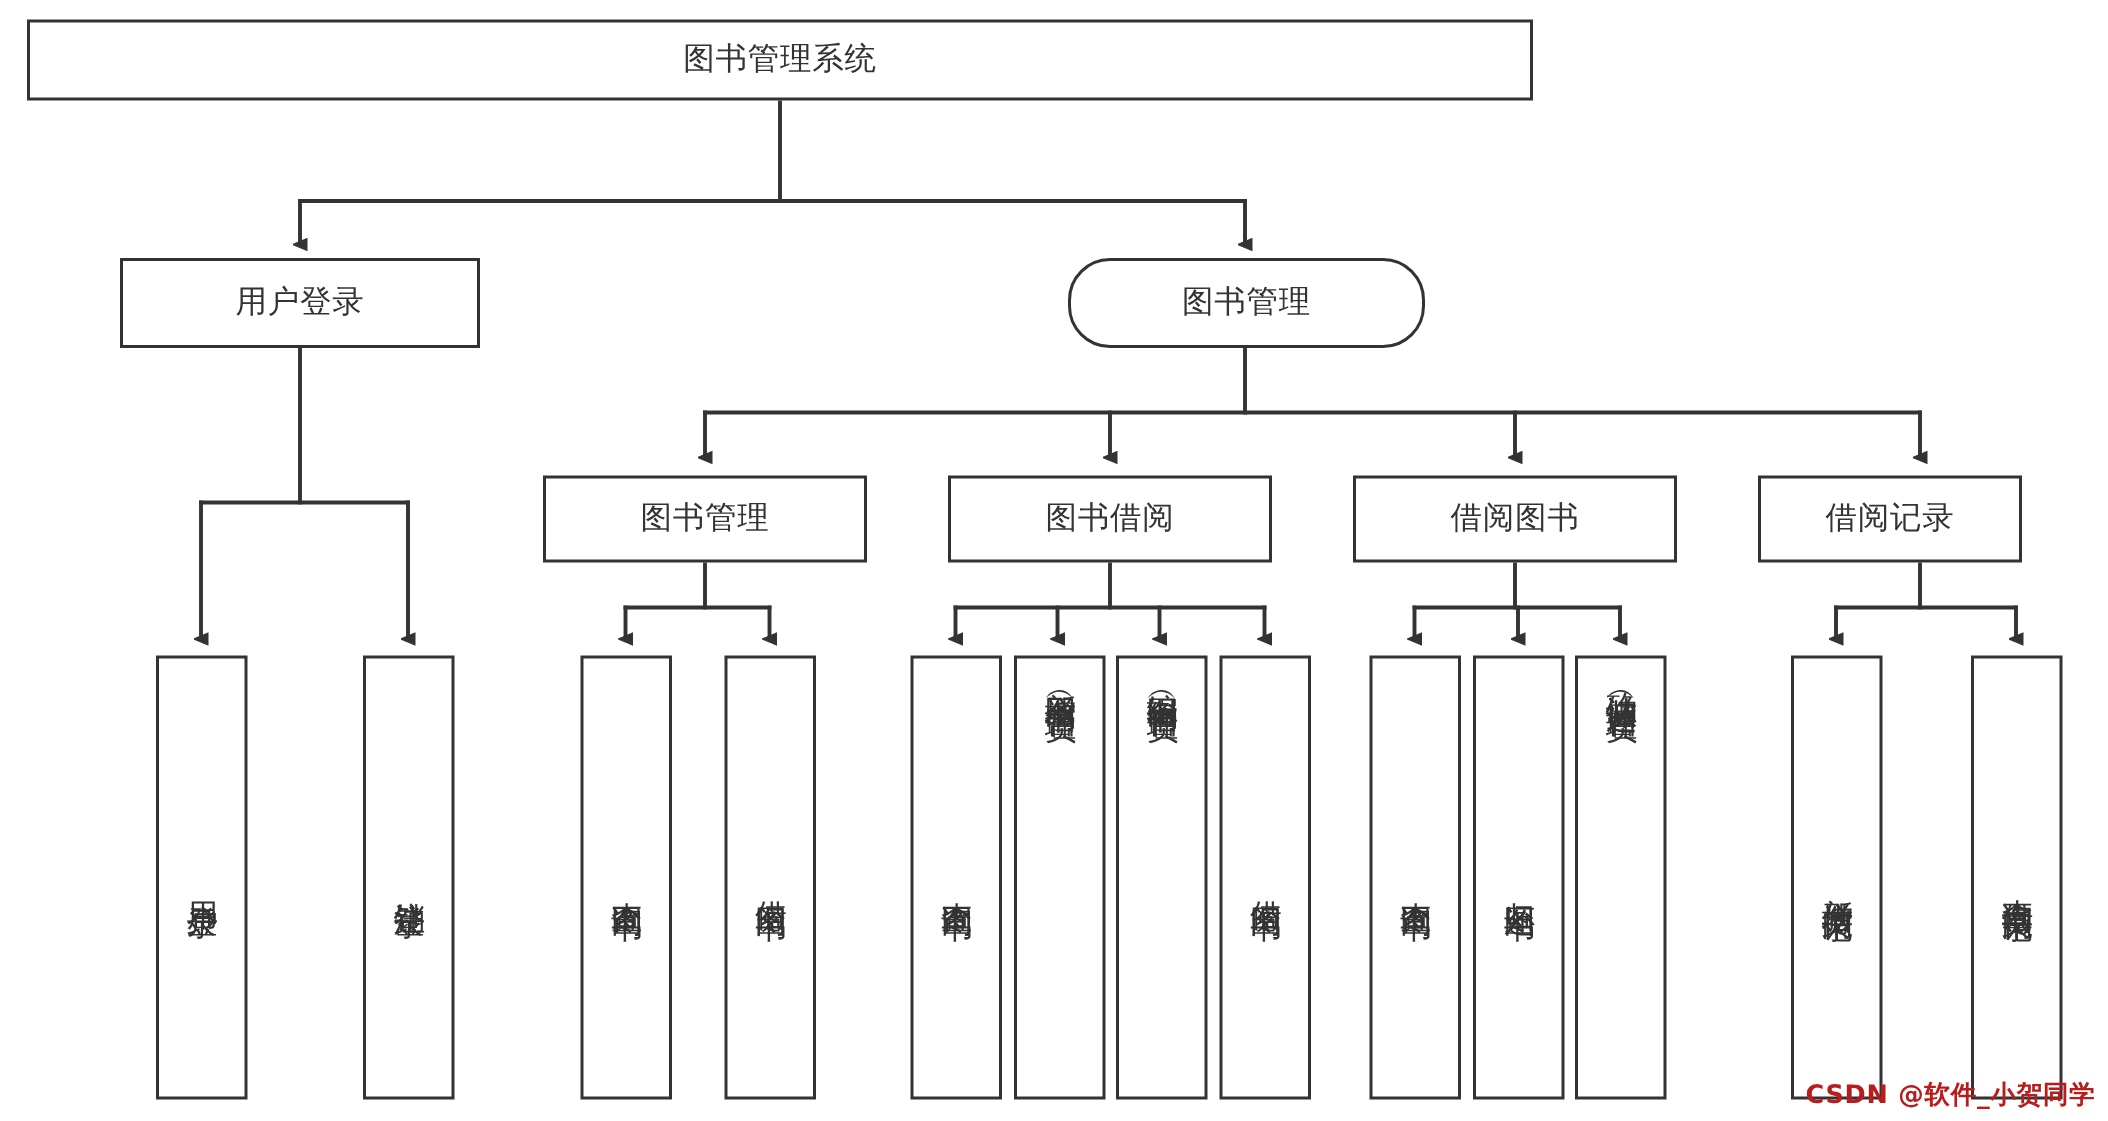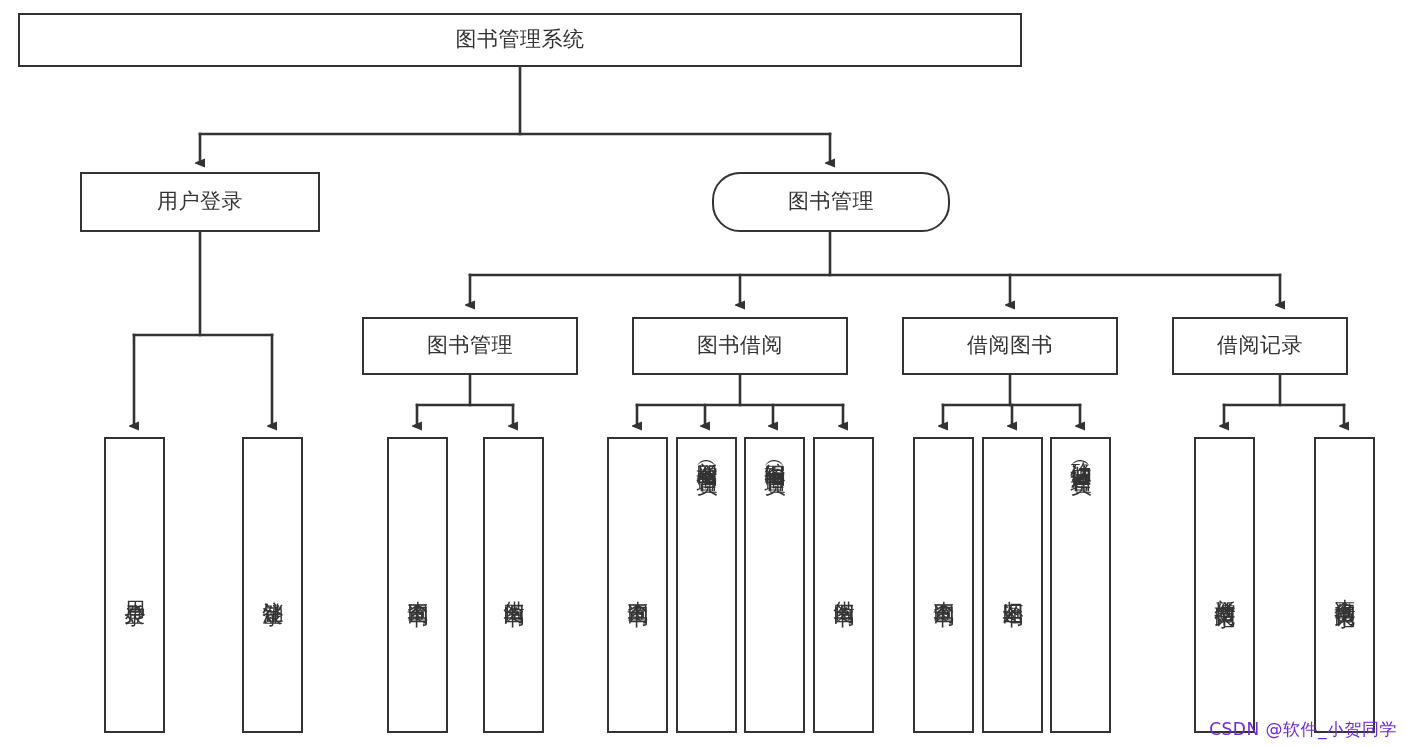--- a/index.html
+++ b/index.html
@@ -67,9 +67,10 @@
     right: 8px;
     bottom: 6px;
     font-size: 17px;
-    color: #6d28d9;
+    color: #b91c1c;
     white-space: nowrap;
     letter-spacing: 0.5px;
+    font-weight: bold;
   }
 </style>
 </head>

